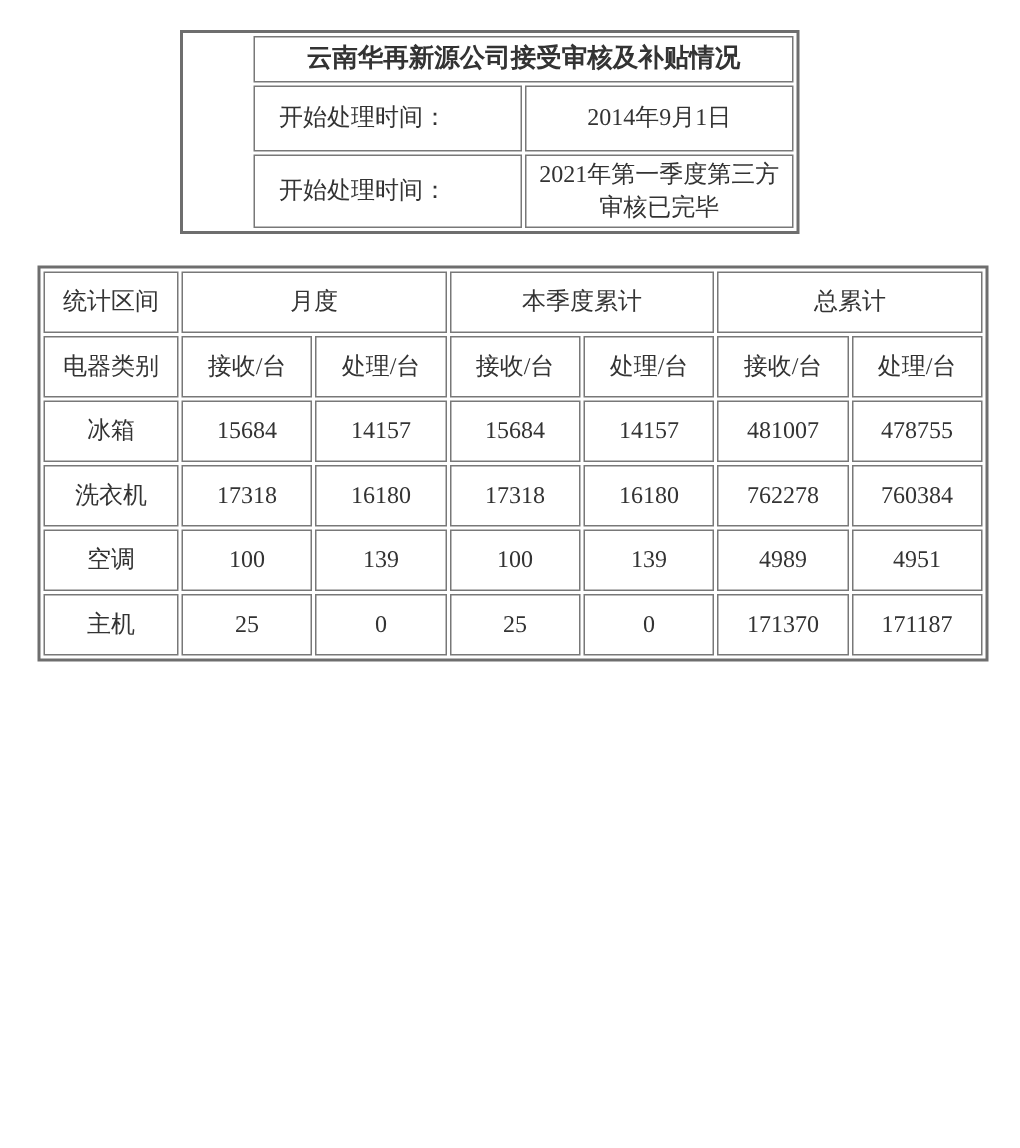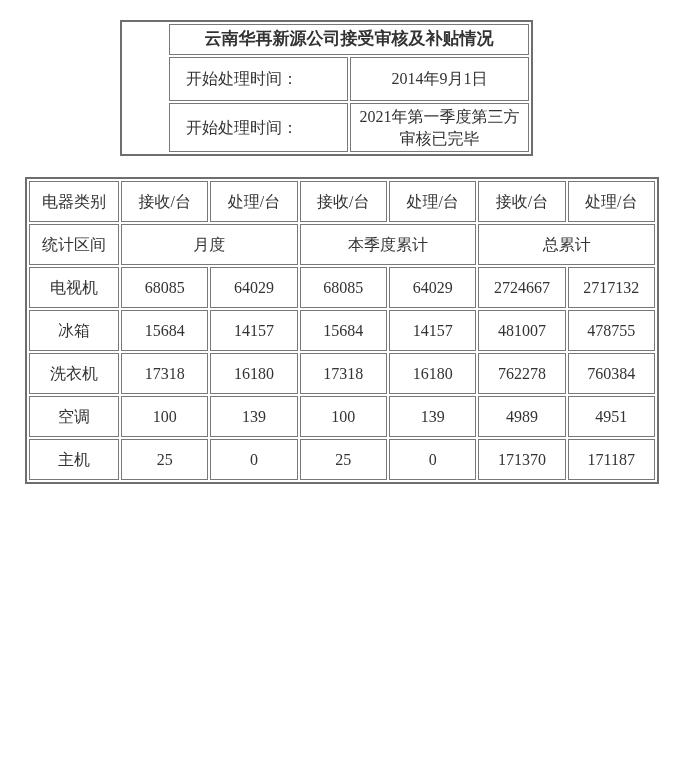--- a/index.html
+++ b/index.html
@@ -84,6 +84,12 @@
 <table class="report-table">
   <tbody>
     <tr>
+      <td class="cat-col">统计区间</td>
+      <td colspan="2">月度</td>
+      <td colspan="2">本季度累计</td>
+      <td colspan="2">总累计</td>
+    </tr>
+    <tr>
       <td class="cat-col">电器类别</td>
       <td>接收/台</td>
       <td>处理/台</td>
@@ -91,12 +97,6 @@
       <td>处理/台</td>
       <td>接收/台</td>
       <td>处理/台</td>
-    </tr>
-    <tr>
-      <td class="cat-col">统计区间</td>
-      <td colspan="2">月度</td>
-      <td colspan="2">本季度累计</td>
-      <td colspan="2">总累计</td>
     </tr>
 
     <tr>

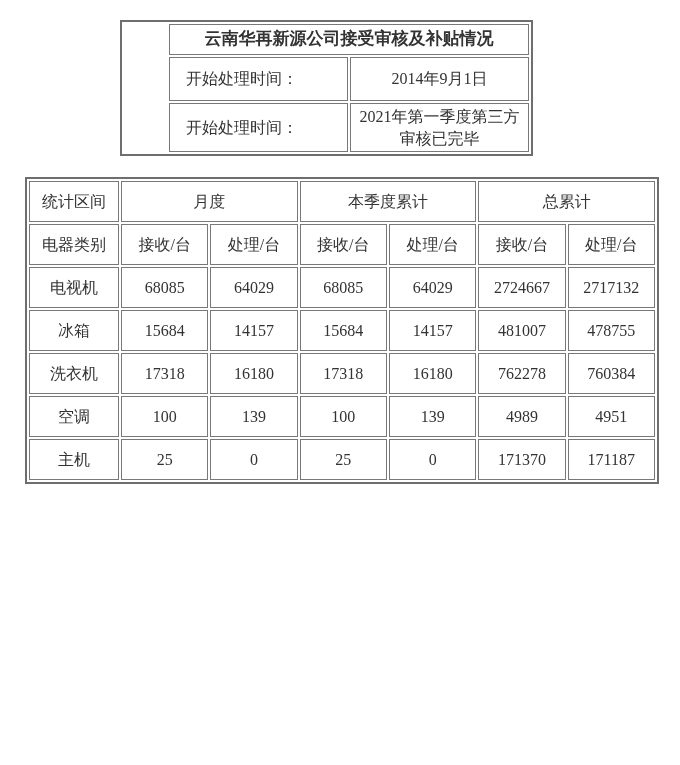--- a/index.html
+++ b/index.html
@@ -100,15 +100,6 @@
     </tr>
 
     <tr>
-      <td class="cat-col">电视机</td>
-      <td>68085</td>
-      <td>64029</td>
-      <td>68085</td>
-      <td>64029</td>
-      <td>2724667</td>
-      <td>2717132</td>
-    </tr>
-    <tr>
       <td class="cat-col">冰箱</td>
       <td>15684</td>
       <td>14157</td>

